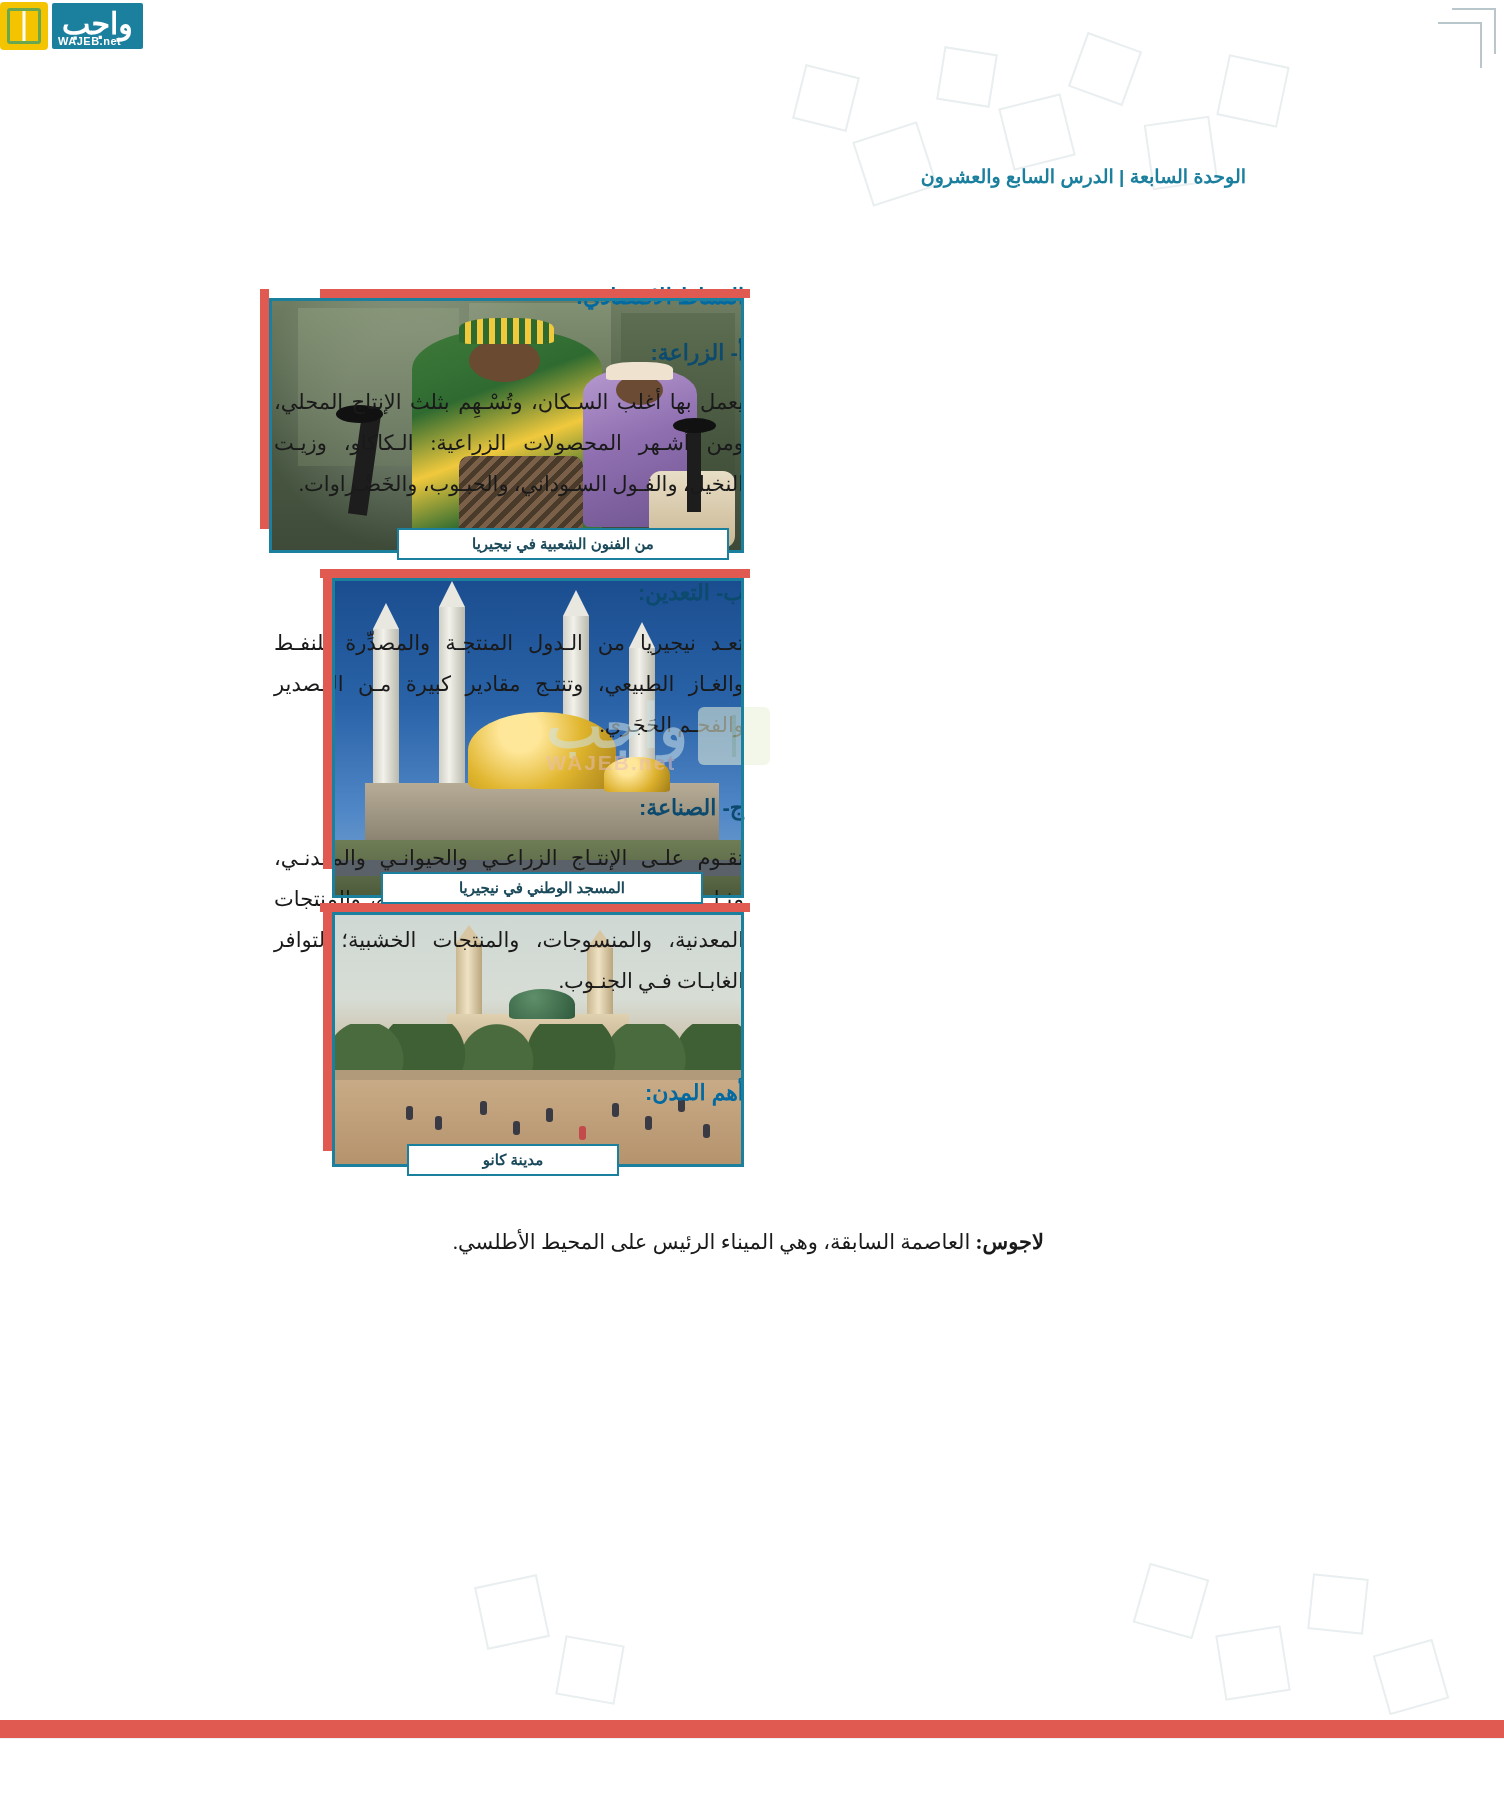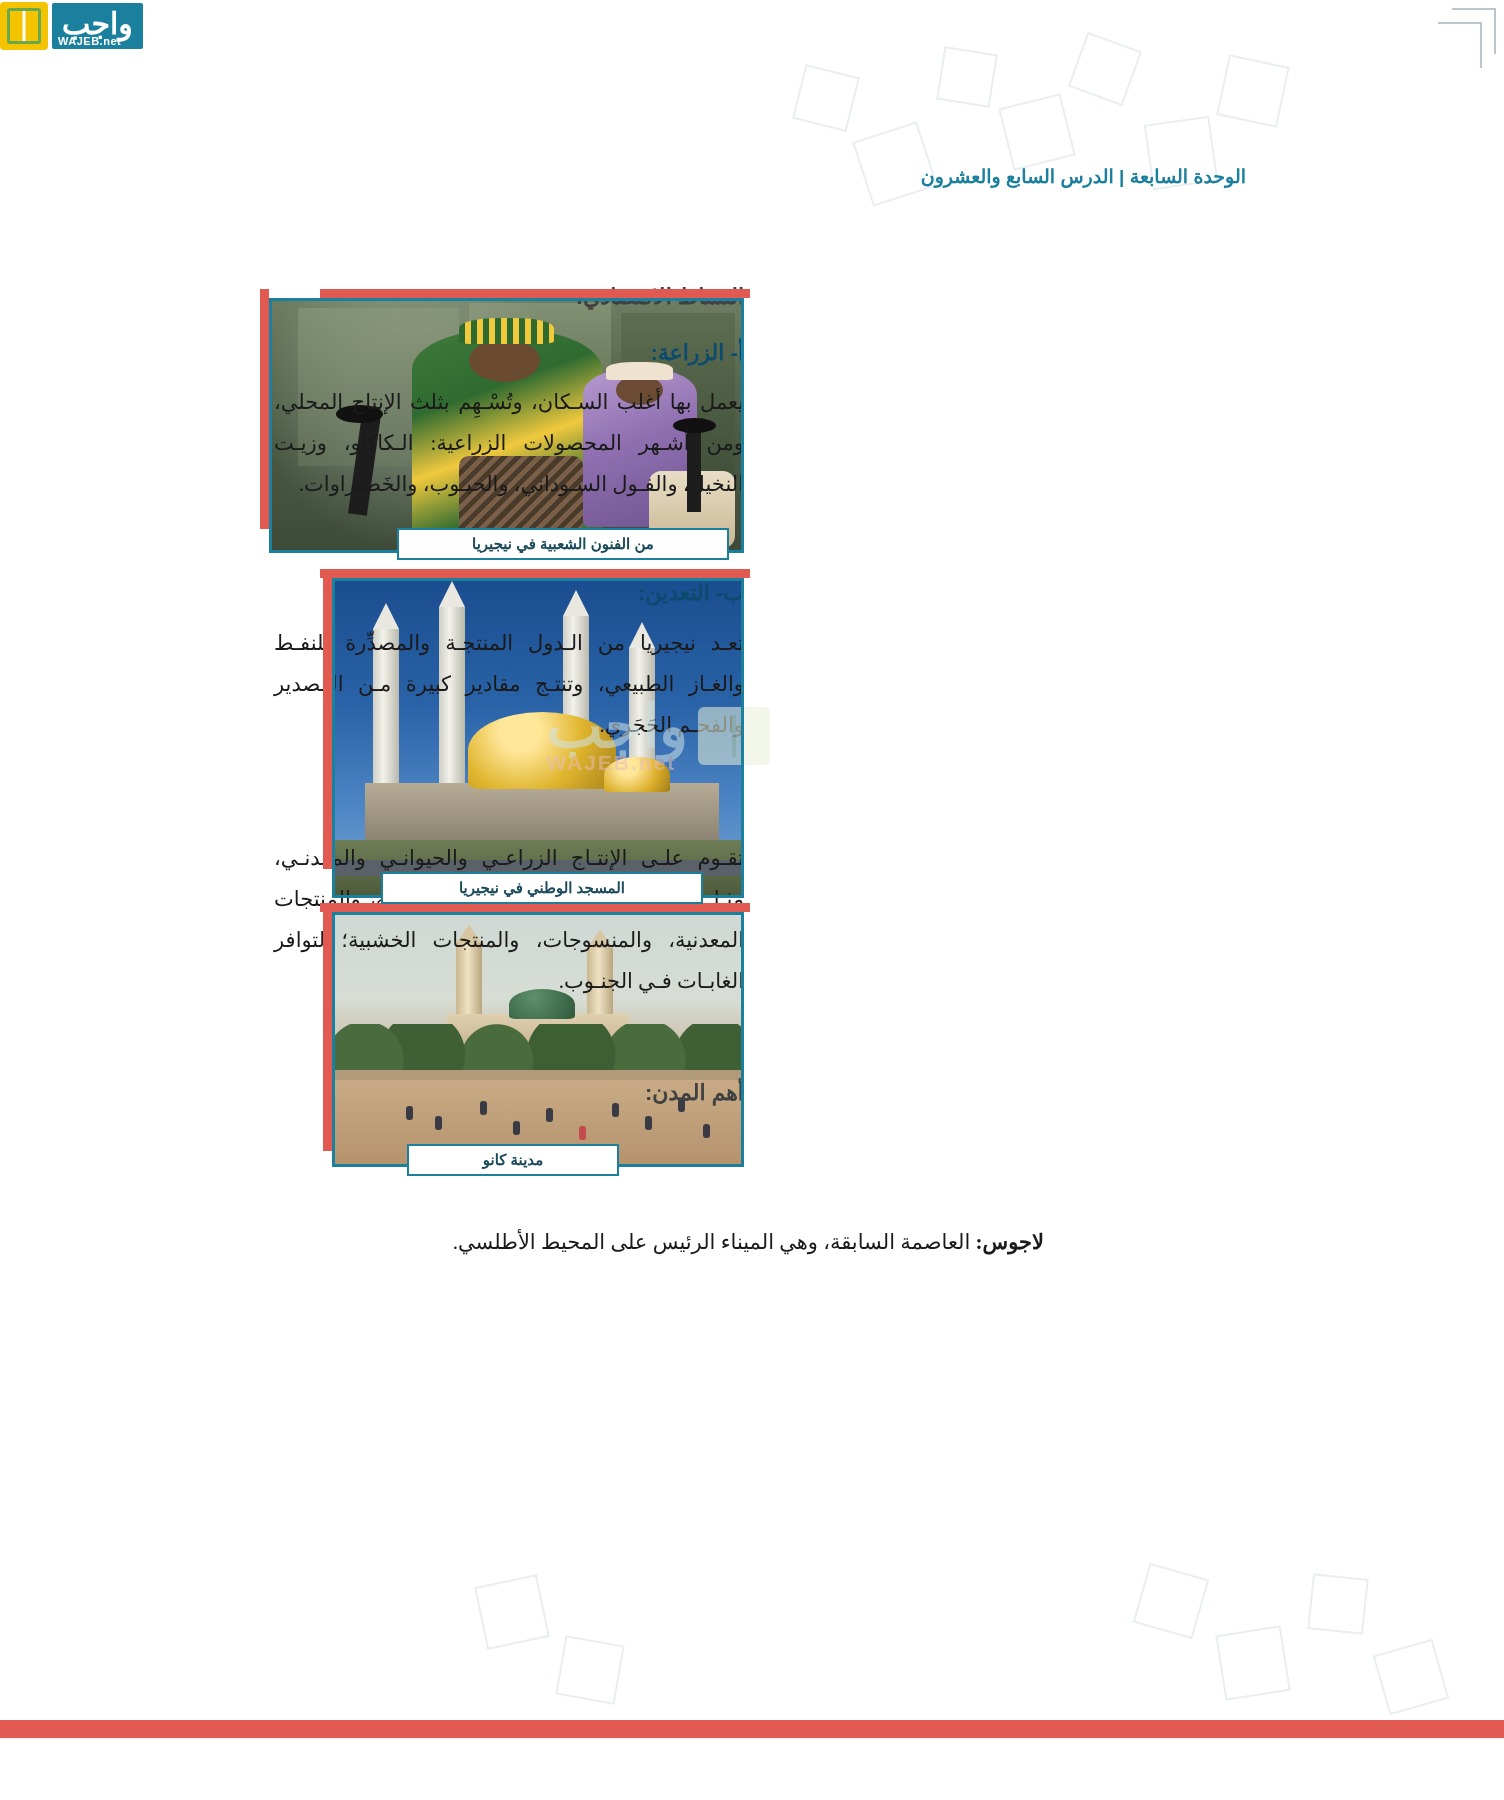--- a/index.html
+++ b/index.html
@@ -505,6 +505,7 @@
   <div class="txt h-blk" style="top:580px; right:760px; width:460px;">ب- التعدين:</div>
   <div class="txt body-p" style="top:623px; right:760px; width:470px;">تعـد نيجيريا من الـدول المنتجـة والمصدِّرة للنفـط والغـاز الطبيعي، وتنتـج مقادير كبيرة مـن القصدير والفحـم الحَجَري.</div>
 
+  <div class="txt h-blk" style="top:795px; right:760px; width:460px;">ج- الصناعة:</div>
   <div class="txt body-p" style="top:838px; right:760px; width:470px;">تقـوم علـى الإنتـاج الزراعـي والحيوانـي والمعدنـي، مثـل: صناعـة السكـر، والمنتجـات النفطيـة، والمنتجات المعدنية، والمنسوجات، والمنتجات الخشبية؛ لتوافر الغابـات فـي الجنـوب.</div>
 
   <div class="txt h-red" style="top:1080px; right:760px; width:460px;">أهم المدن:</div>

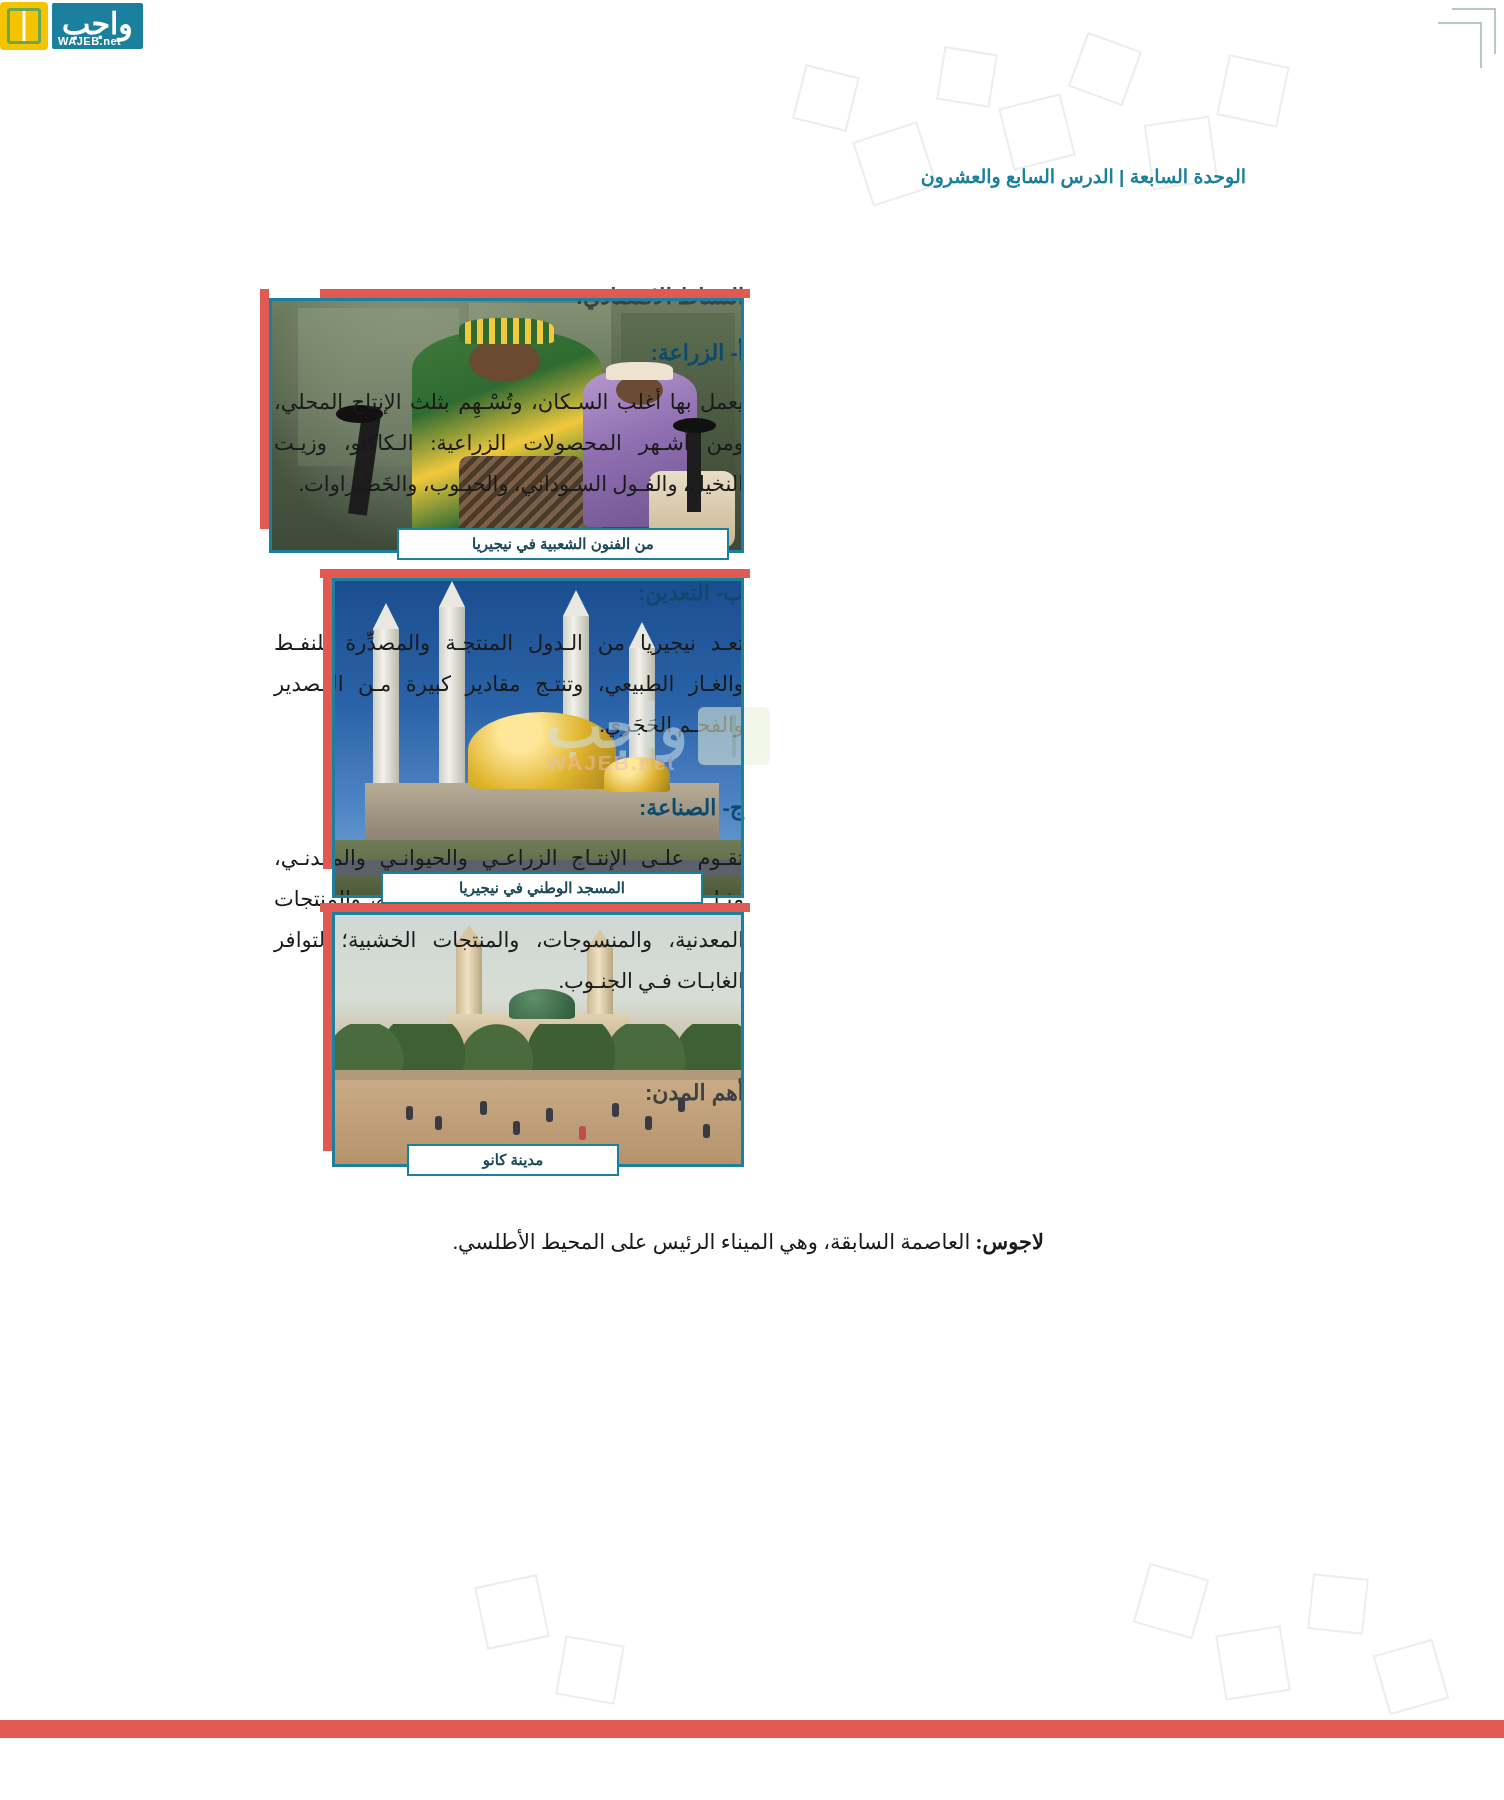--- a/index.html
+++ b/index.html
@@ -253,7 +253,7 @@
     color: #111;
   }
   .h-red {
-    color: #404040;
+    color: #0369a1;
     font-weight: bold;
     font-size: 22px;
   }

